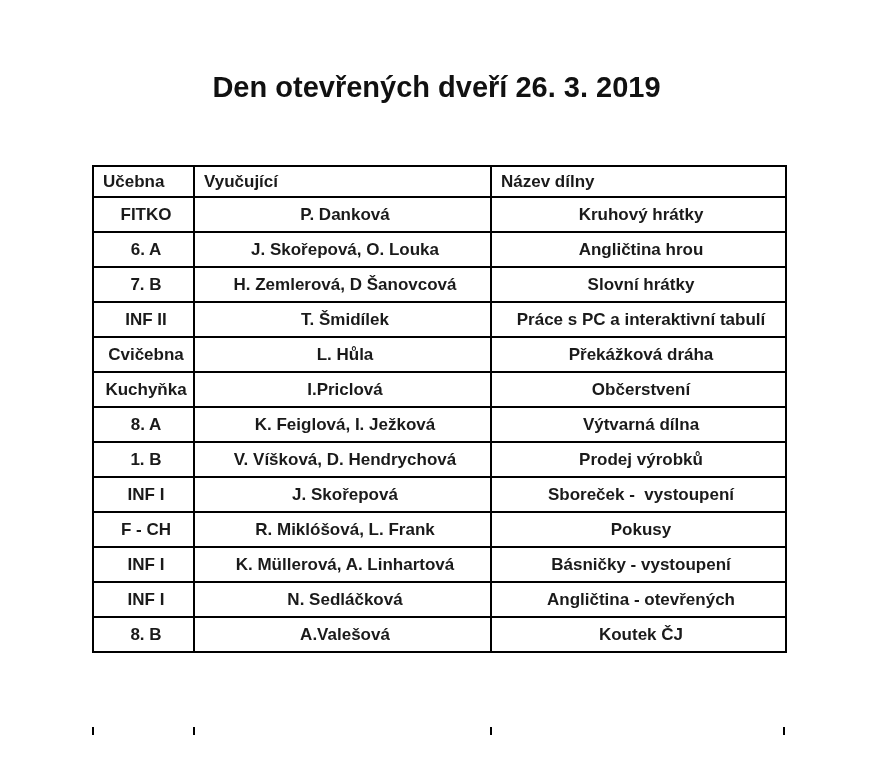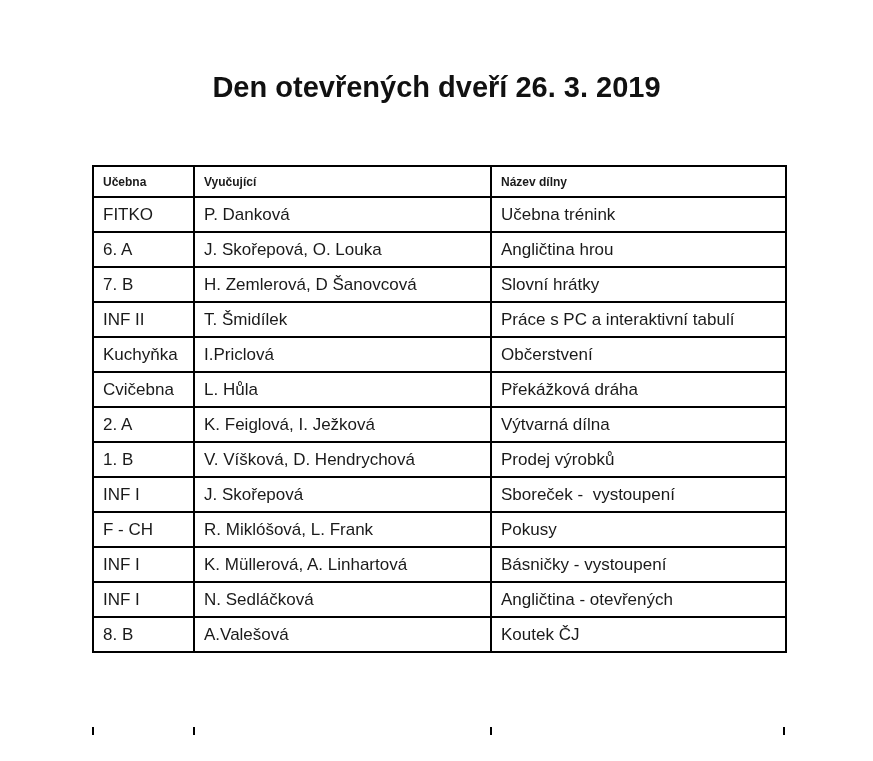--- a/index.html
+++ b/index.html
@@ -53,7 +53,7 @@
   table.schedule th {
     height: 29px;
     font-weight: bold;
-    font-size: 12px;
+    font-size: 17px;
     margin-top: 12px;
   }
   table.schedule td {

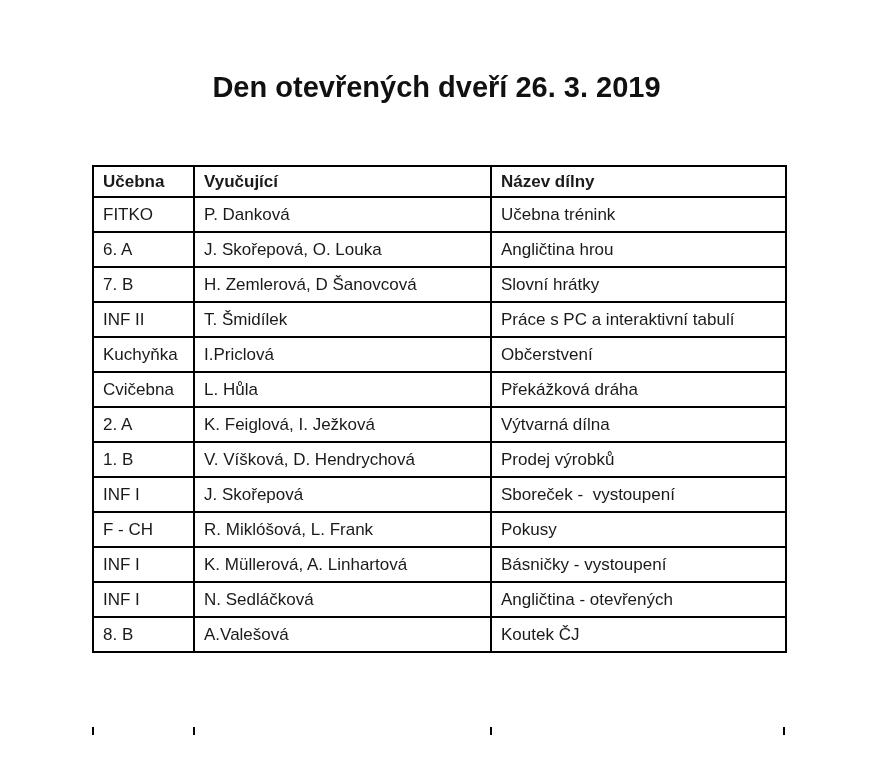--- a/index.html
+++ b/index.html
@@ -58,7 +58,8 @@
   }
   table.schedule td {
     height: 33px;
-    font-weight: normal;
+    font-weight: bold;
+    text-align: center;
   }
   
   .cutoff-row {

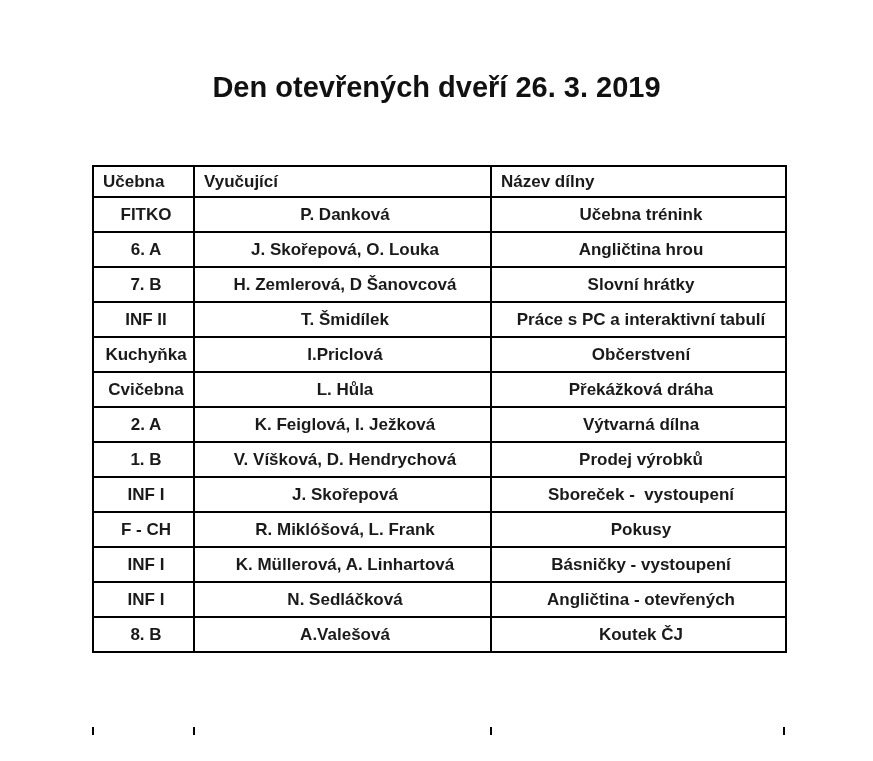--- a/index.html
+++ b/index.html
@@ -104,7 +104,7 @@
         <tr>
     <td>FITKO</td>
     <td>P. Danková</td>
-    <td>Učebna trénink</td>
+    <td>Kruhový hrátky</td>
   </tr>
         <tr>
     <td>6. A</td>

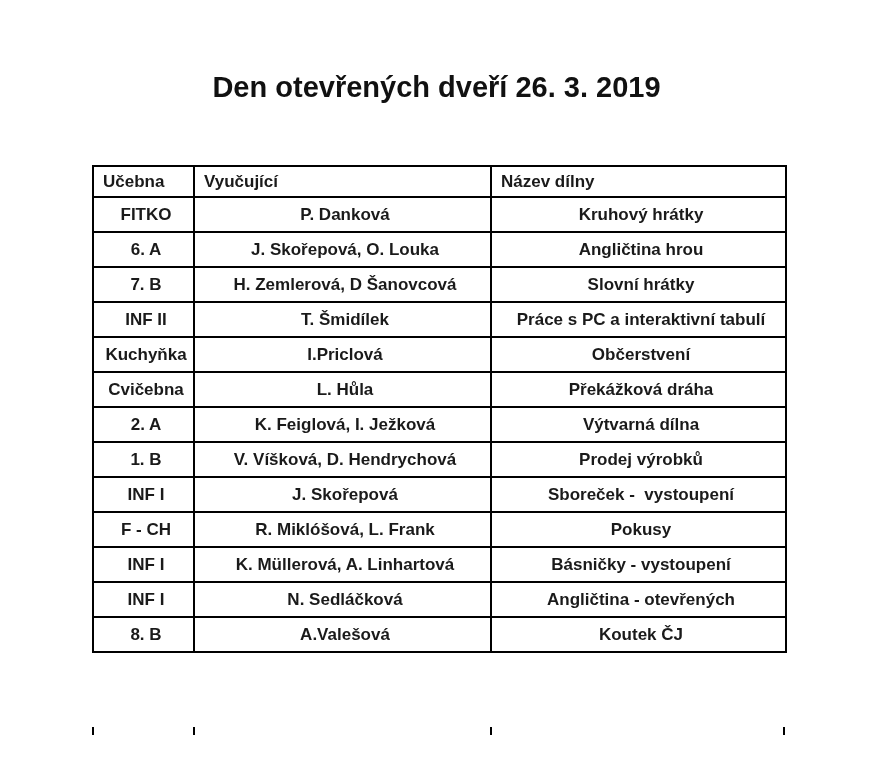--- a/index.html
+++ b/index.html
@@ -122,14 +122,14 @@
     <td>Práce s PC a interaktivní tabulí</td>
   </tr>
         <tr>
+    <td>Cvičebna</td>
+    <td>L. Hůla</td>
+    <td>Překážková dráha</td>
+  </tr>
+        <tr>
     <td>Kuchyňka</td>
     <td>I.Priclová</td>
     <td>Občerstvení</td>
-  </tr>
-        <tr>
-    <td>Cvičebna</td>
-    <td>L. Hůla</td>
-    <td>Překážková dráha</td>
   </tr>
         <tr>
     <td>2. A</td>

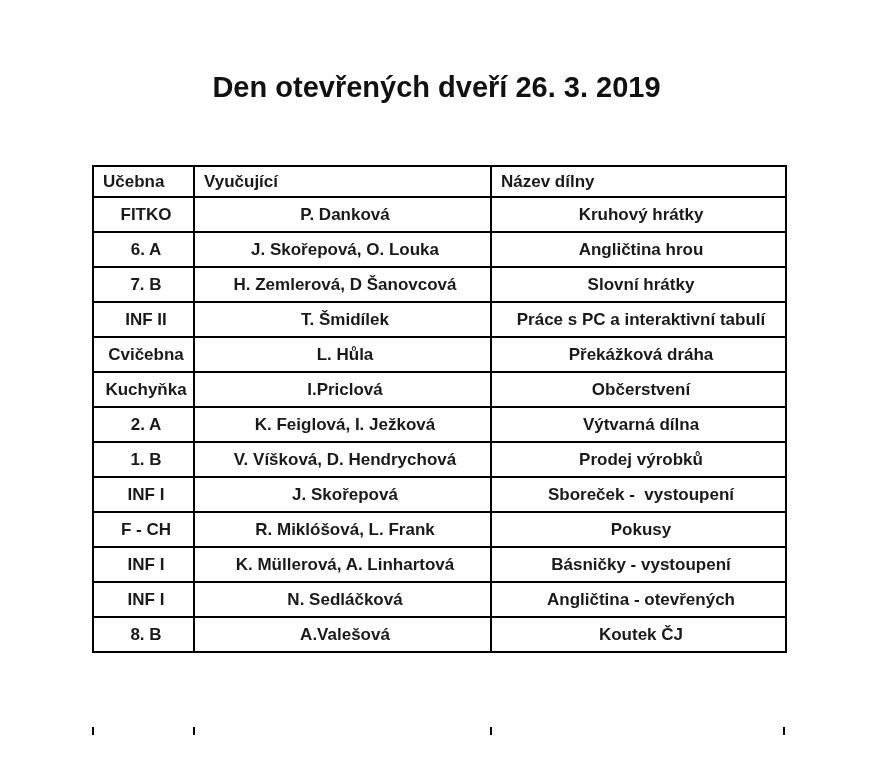--- a/index.html
+++ b/index.html
@@ -132,7 +132,7 @@
     <td>Občerstvení</td>
   </tr>
         <tr>
-    <td>2. A</td>
+    <td>8. A</td>
     <td>K. Feiglová, I. Ježková</td>
     <td>Výtvarná dílna</td>
   </tr>

